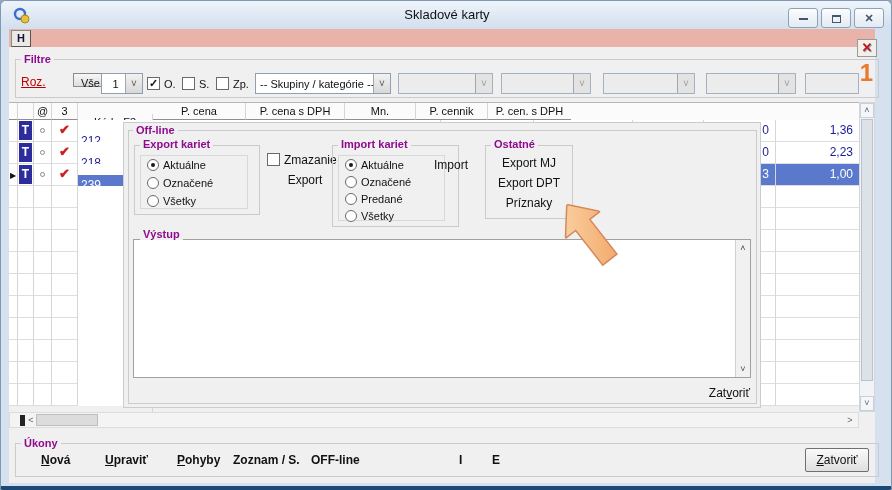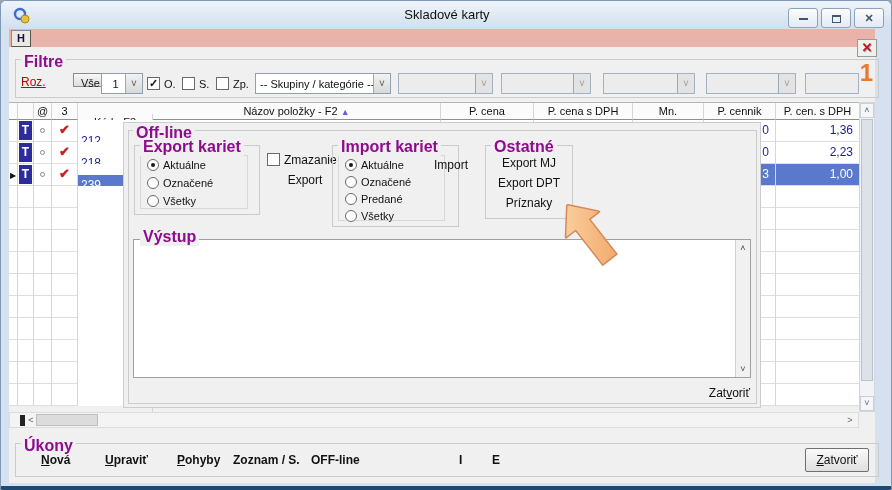--- a/index.html
+++ b/index.html
@@ -29,7 +29,7 @@
       font-weight:bold; color:#cc1111; text-shadow:1px 1px 0 #7fb0e0; }
   
   .grpbox { position:absolute; border:1px solid #cbcbcb; }
-  .grplabel { position:absolute; font-size:16px; font-weight:bold; color:#8f0a8f;
+  .grplabel { position:absolute; font-size:11px; font-weight:bold; color:#8f0a8f;
       background:#f0f0f0; padding:0 3px; white-space:nowrap; z-index:5; }
   .client { position:absolute; left:8px; top:46px; width:866px; height:436px; background:#f0f0f0; }
   

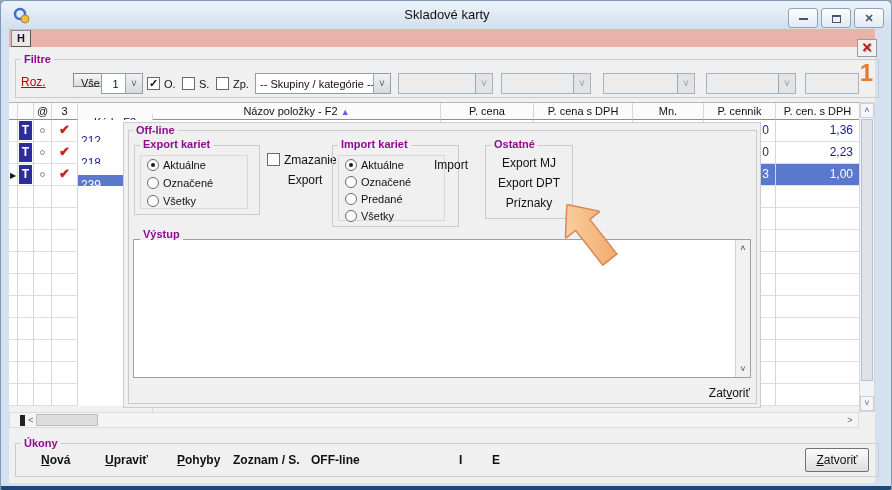--- a/index.html
+++ b/index.html
@@ -163,7 +163,6 @@
       <div class="c c2">@</div>
       <div class="c c3">3</div>
       <div class="c c4">Kód - F3</div>
-      <div class="c c5"><span>Názov položky - F2</span> <span class="sortarr">▲</span></div>
       <div class="c c6">P. cena</div>
       <div class="c c7">P. cena s DPH</div>
       <div class="c c8">Mn.</div>

